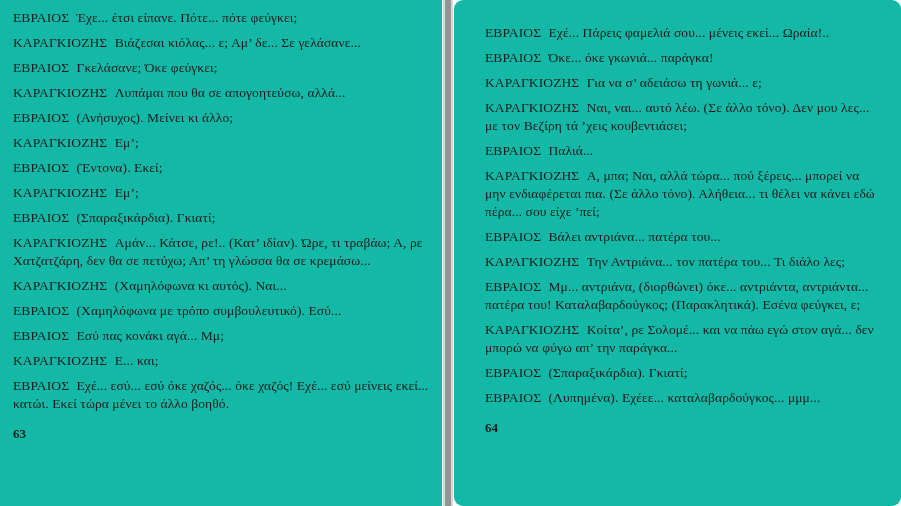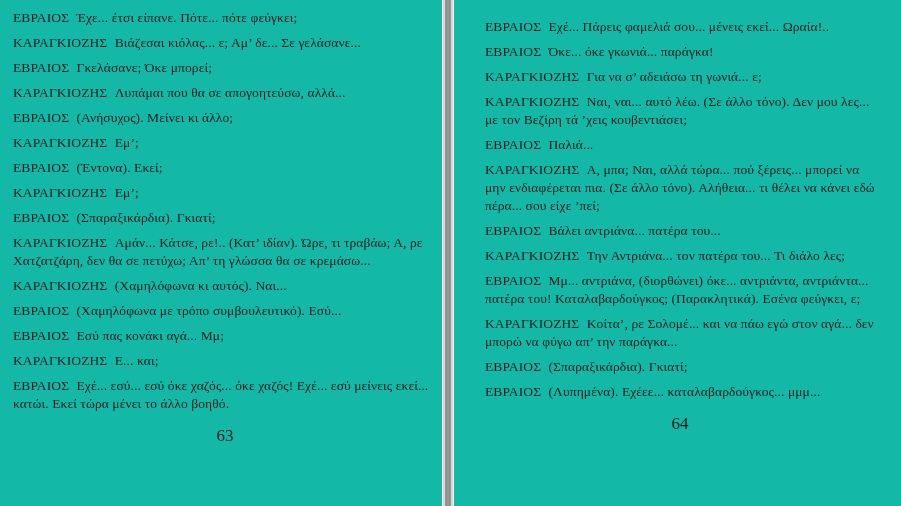--- a/index.html
+++ b/index.html
@@ -27,7 +27,8 @@
   }
   .page-right {
     flex: 1;
-    padding: 18px 26px 0 31px;
+    padding: 24px 26px 0 31px;
+    border-radius: 9px;
   }
   .gutter {
     width: 12px;

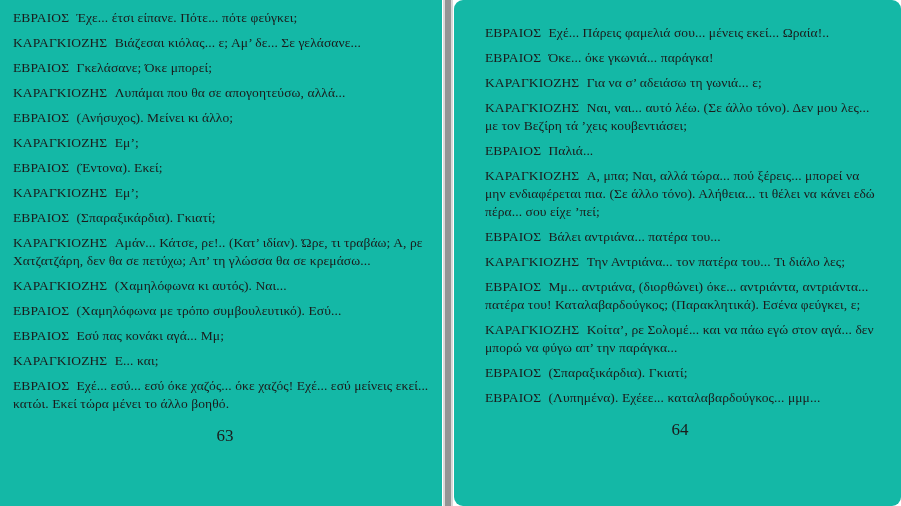--- a/index.html
+++ b/index.html
@@ -66,7 +66,7 @@
     <div class="page-body">
         <p class="para"><span class="speaker">ΕΒΡΑΙΟΣ</span><span class="speech">Έχε... έτσι είπανε. Πότε... πότε φεύγκει;</span></p>
         <p class="para"><span class="speaker">ΚΑΡΑΓΚΙΟΖΗΣ</span><span class="speech">Βιάζεσαι κιόλας... ε; Αμ’ δε... Σε γελάσανε...</span></p>
-        <p class="para"><span class="speaker">ΕΒΡΑΙΟΣ</span><span class="speech">Γκελάσανε; Όκε μπορεί;</span></p>
+        <p class="para"><span class="speaker">ΕΒΡΑΙΟΣ</span><span class="speech">Γκελάσανε; Όκε φεύγκει;</span></p>
         <p class="para"><span class="speaker">ΚΑΡΑΓΚΙΟΖΗΣ</span><span class="speech">Λυπάμαι που θα σε απογοητεύσω, αλλά...</span></p>
         <p class="para"><span class="speaker">ΕΒΡΑΙΟΣ</span><span class="speech">(Ανήσυχος). Μείνει κι άλλο;</span></p>
         <p class="para"><span class="speaker">ΚΑΡΑΓΚΙΟΖΗΣ</span><span class="speech">Εμ’;</span></p>

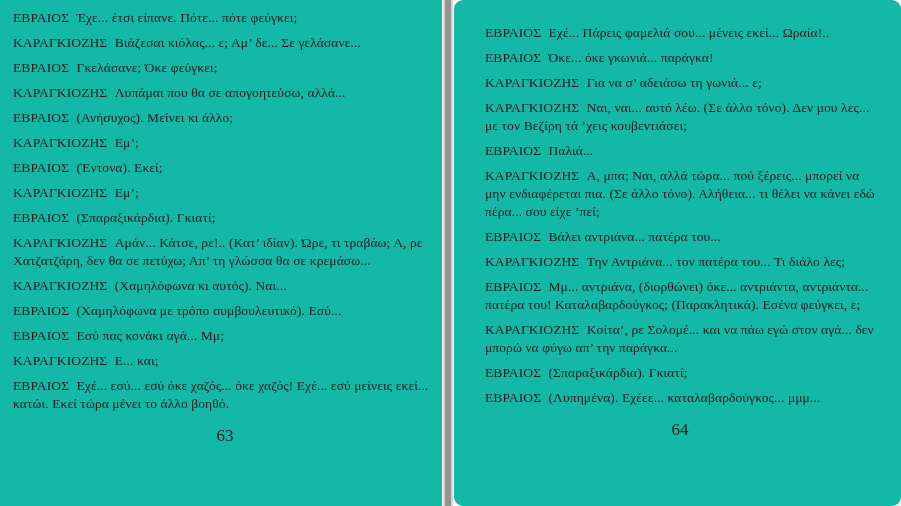--- a/index.html
+++ b/index.html
@@ -54,8 +54,9 @@
   }
   .page-number {
     margin-top: 13px;
-    text-align: center;
-    font-size: 17px;
+    text-align: left;
+    font-size: 13px;
+    font-weight: bold;
   }
 </style>
 </head>

